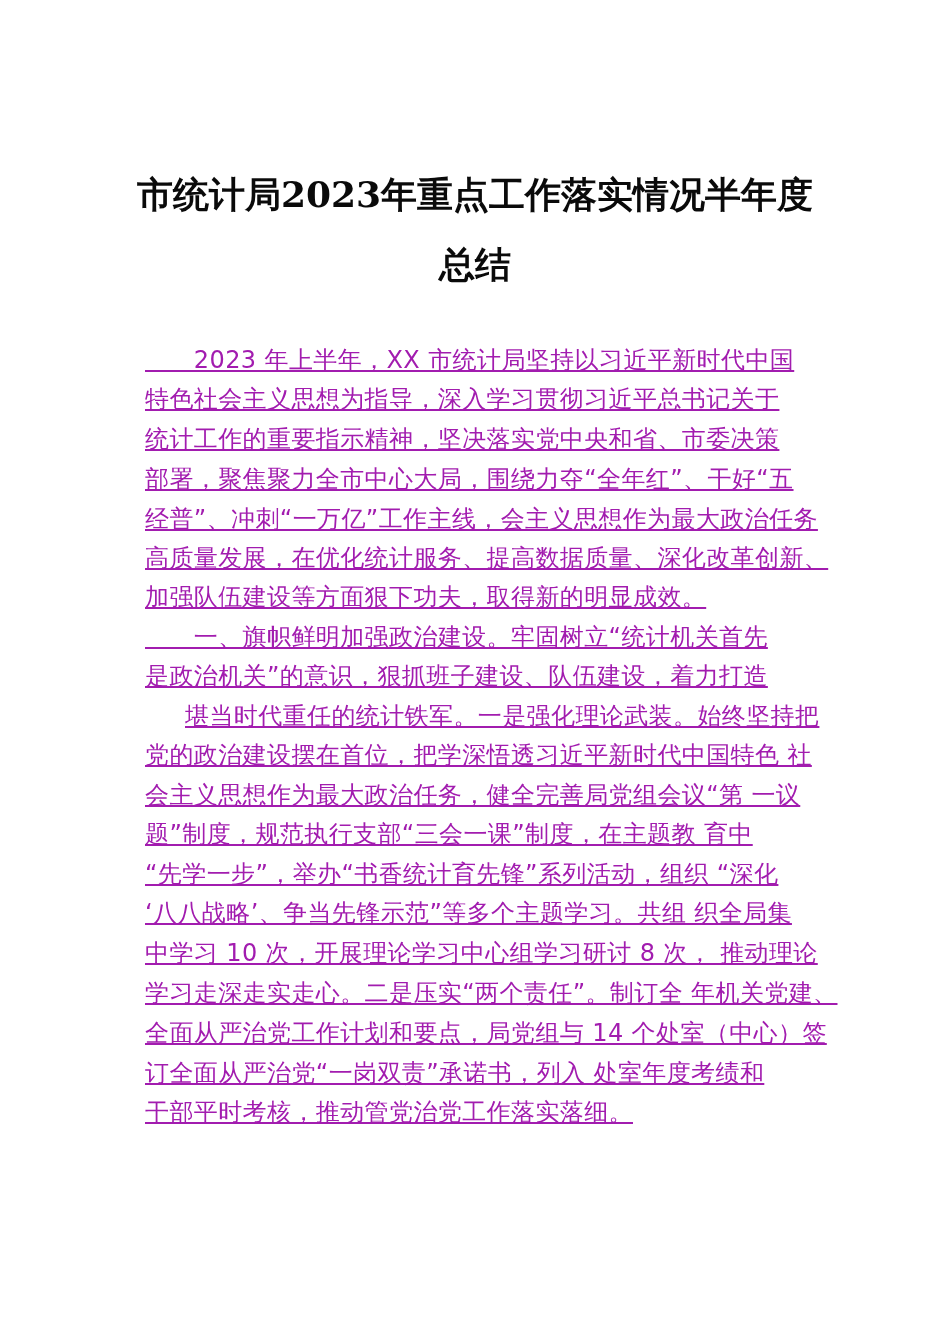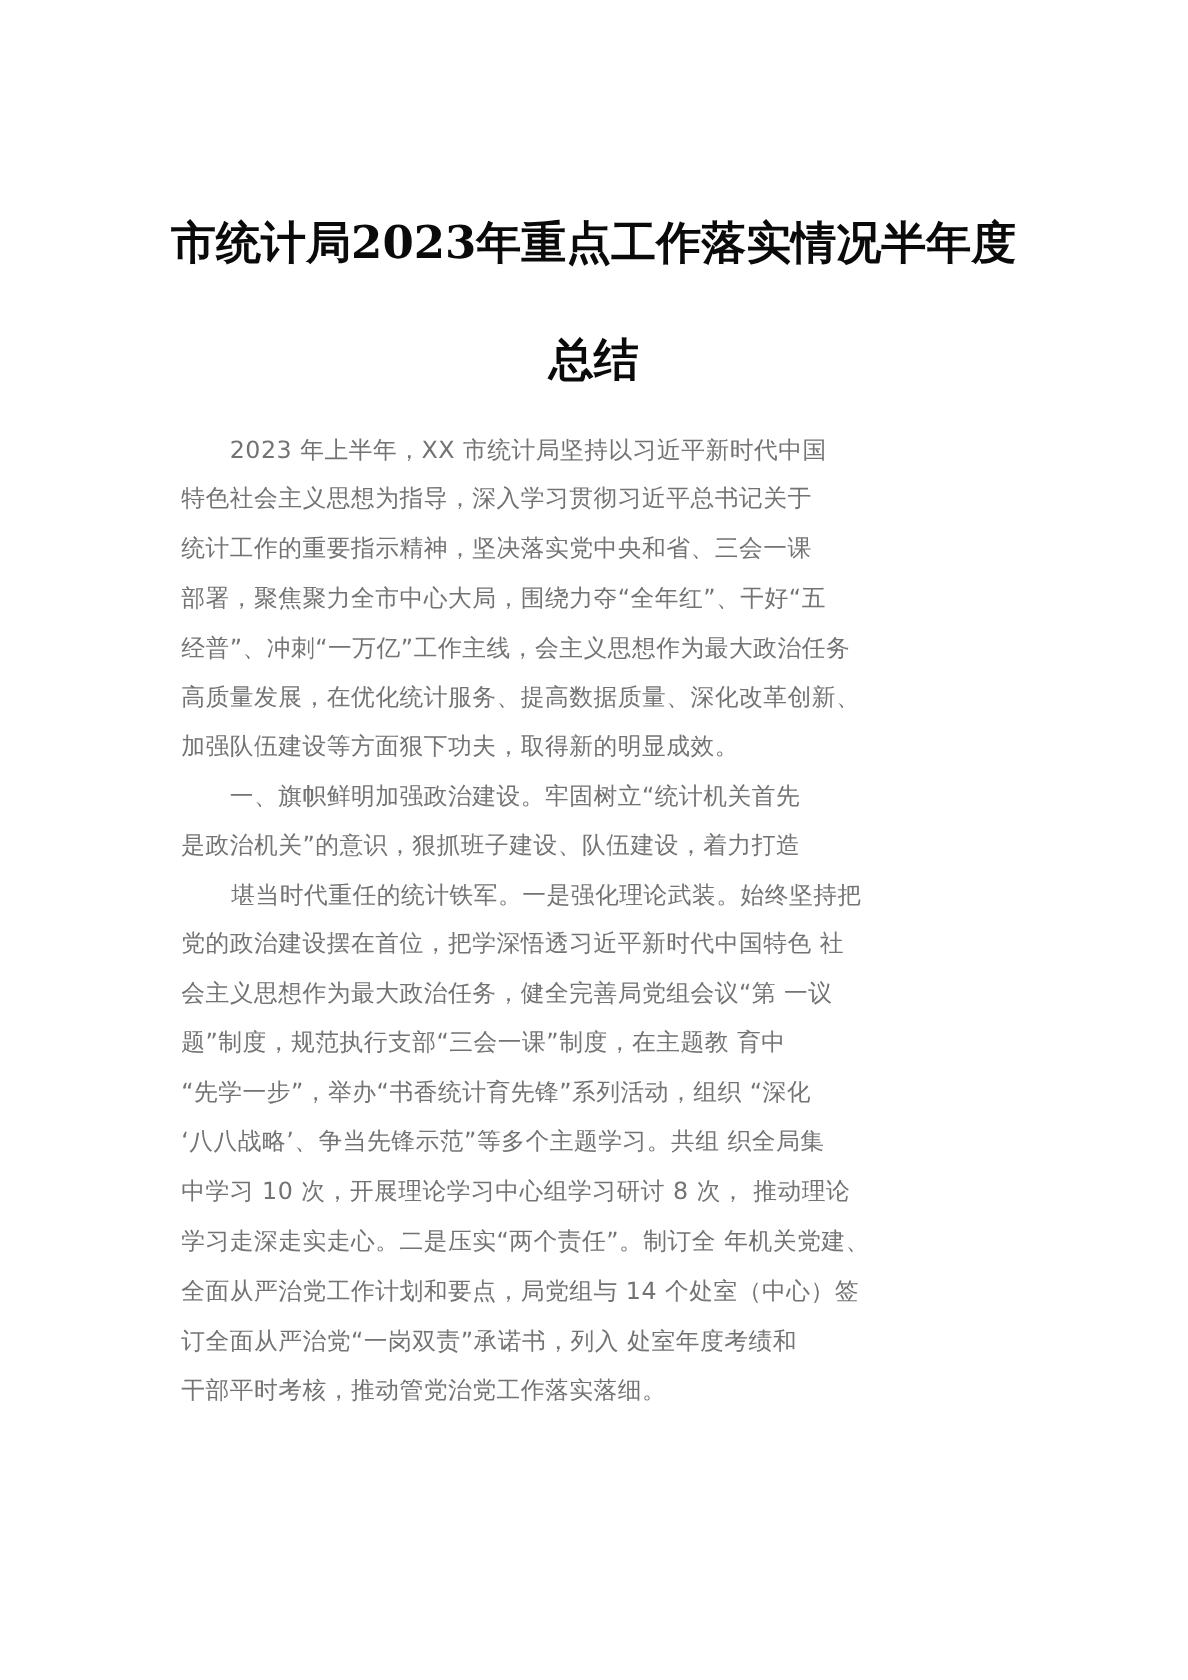--- a/index.html
+++ b/index.html
@@ -51,7 +51,7 @@
 <div class="page">
 
   <div class="title-line" style="top:160px;">市统计局2023年重点工作落实情况半年度</div>
-  <div class="title-line" style="top:230px;margin-top:24px;">总结</div>
+  <div class="title-line" style="top:230px;">总结</div>
 
   <div>
     <div class="body-line" style="top:333px;">　　2023 年上半年，XX 市统计局坚持以习近平新时代中国</div>

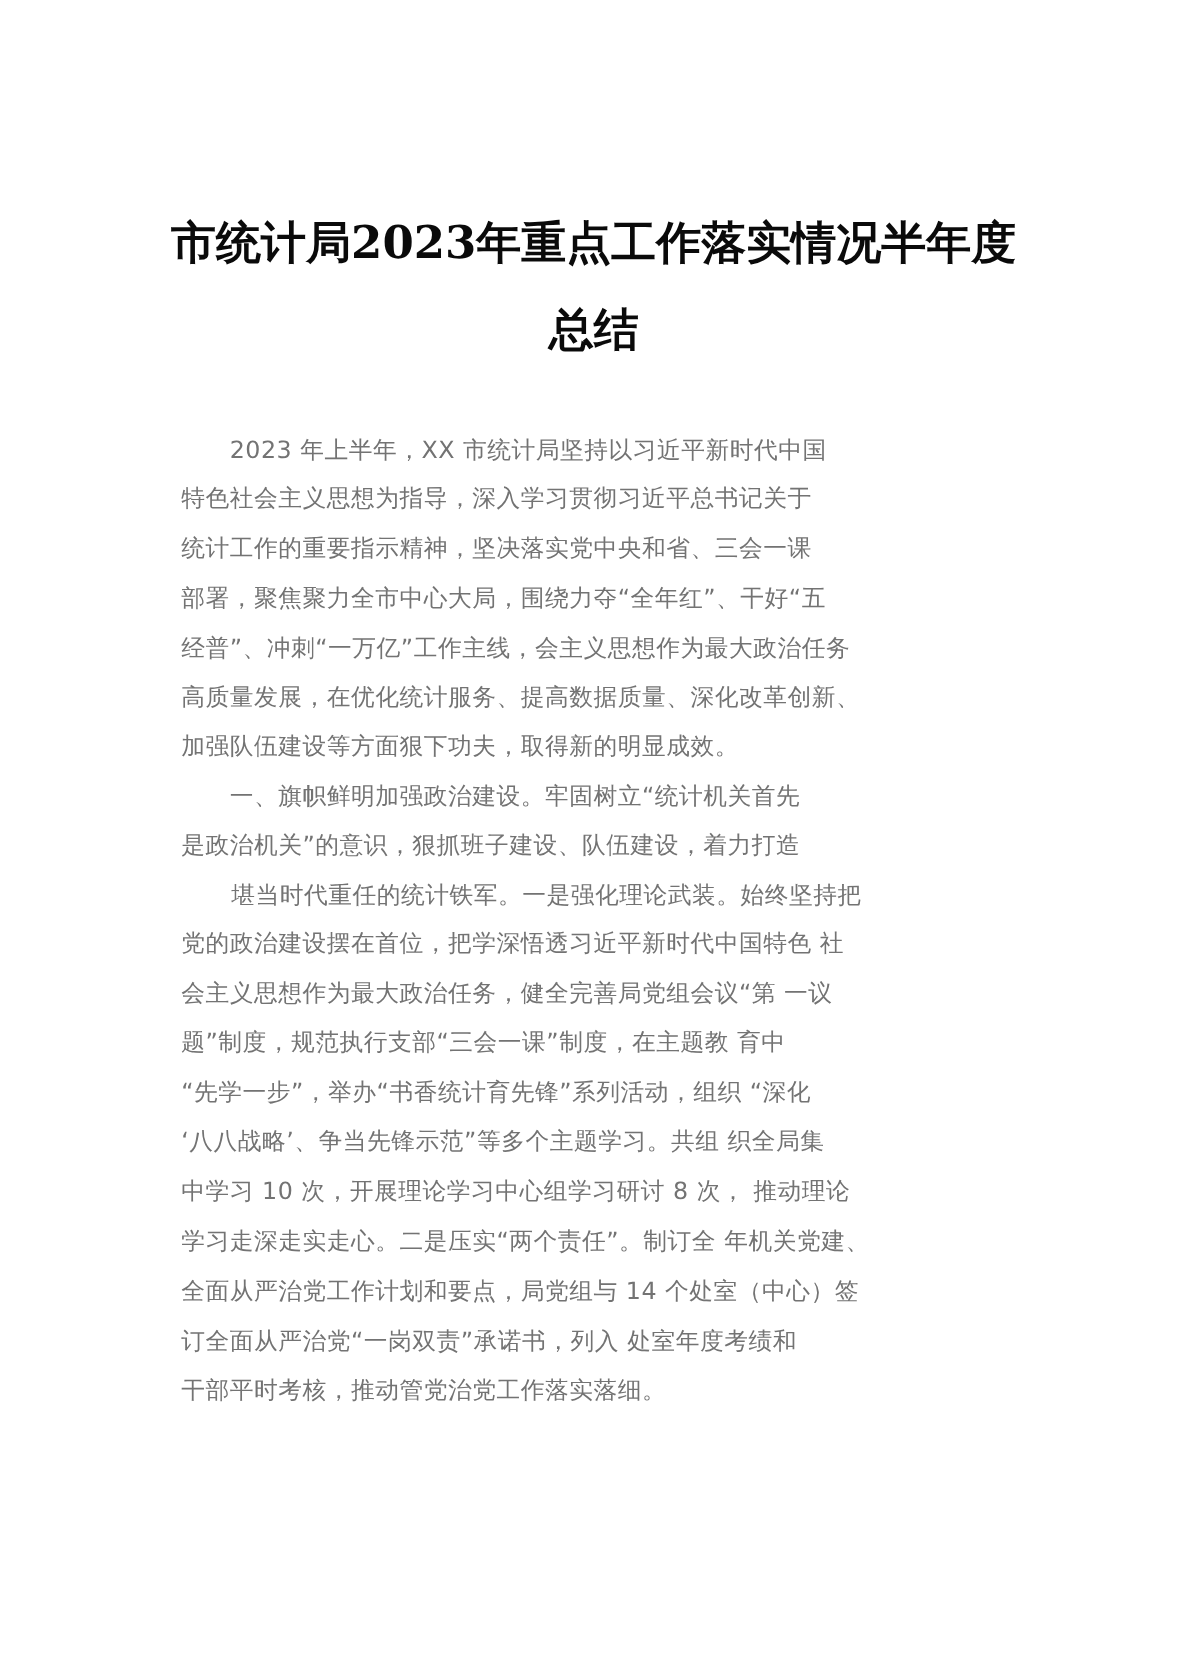--- a/index.html
+++ b/index.html
@@ -38,11 +38,12 @@
       position: absolute;
       left: 145px;
       font-family: "DejaVu Sans", "Liberation Sans", sans-serif;
-      font-size: 19px;
+      font-size: 24px;
       line-height: 30px;
       white-space: nowrap;
-      color: #737373;
+      color: #a21caf;
       letter-spacing: 0.4px;
+      text-decoration: underline;
     }
   </style>
 </head>

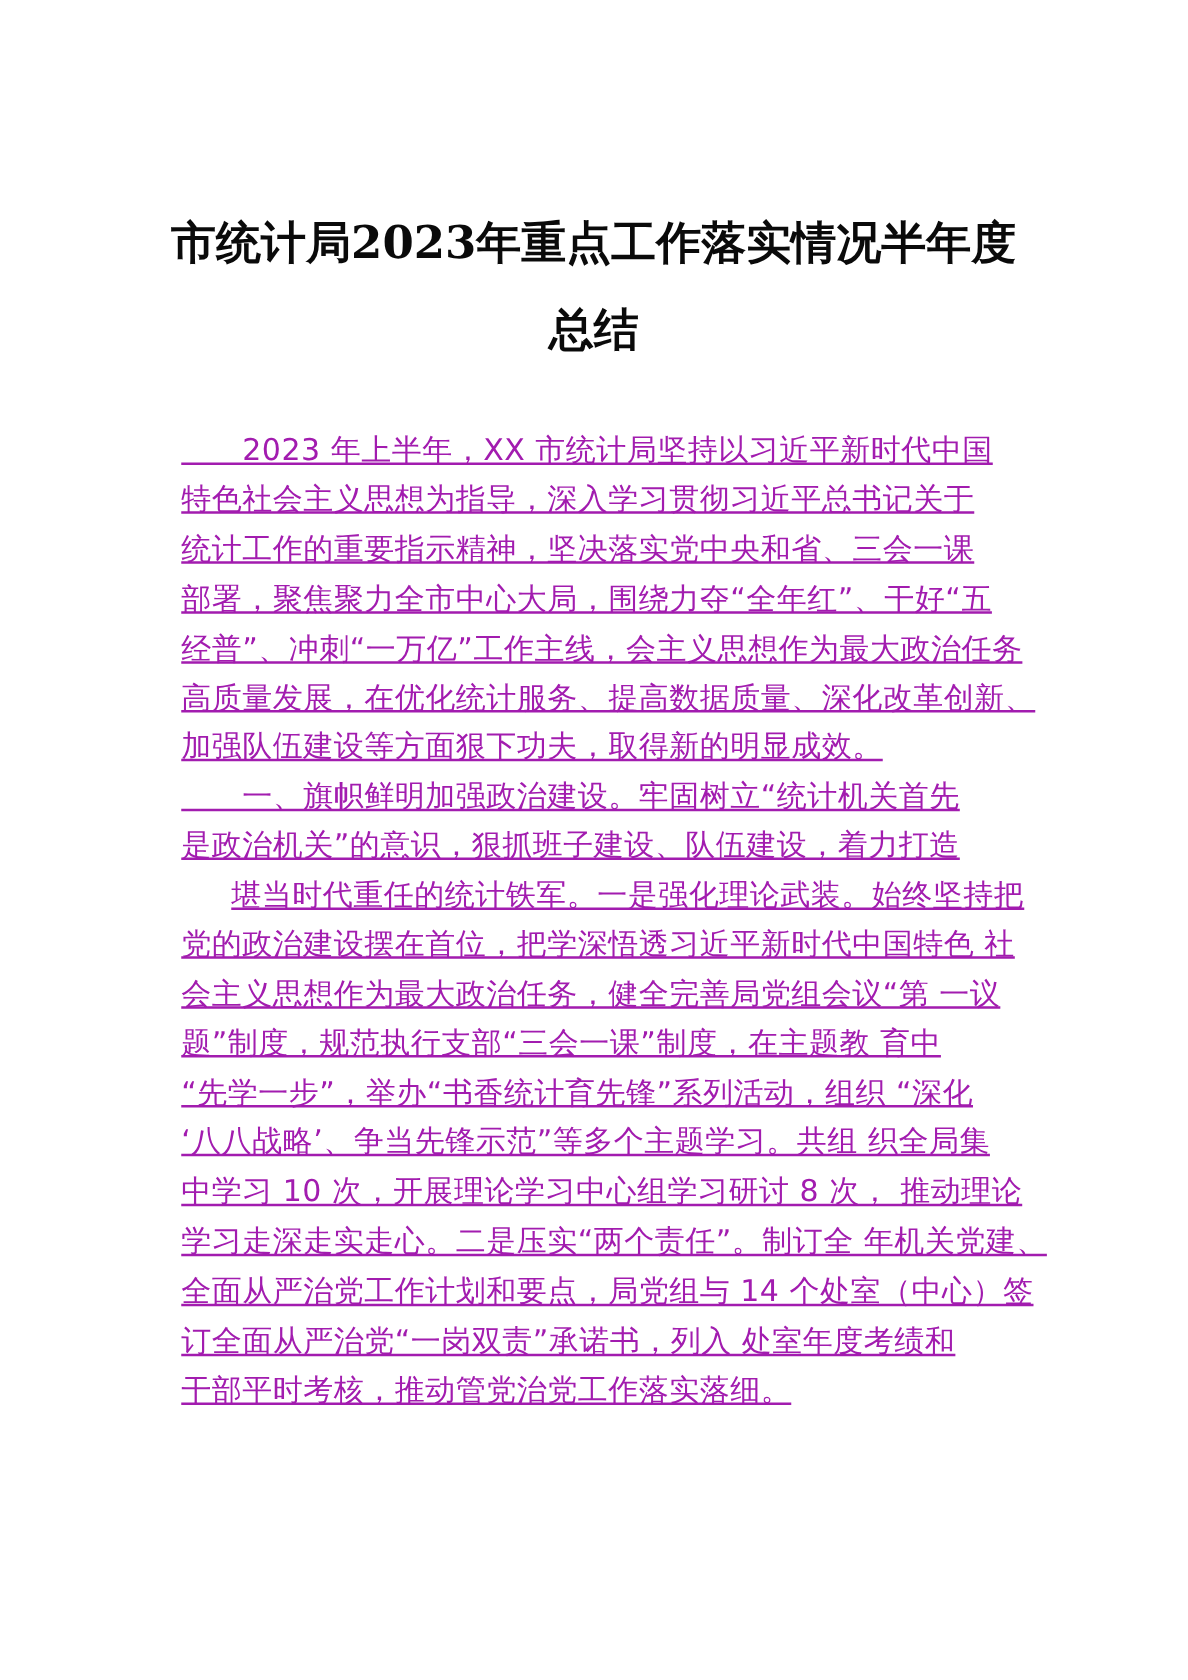--- a/index.html
+++ b/index.html
@@ -57,7 +57,7 @@
   <div>
     <div class="body-line" style="top:333px;">　　2023 年上半年，XX 市统计局坚持以习近平新时代中国</div>
     <div class="body-line" style="top:372px;">特色社会主义思想为指导，深入学习贯彻习近平总书记关于</div>
-    <div class="body-line" style="top:412px;">统计工作的重要指示精神，坚决落实党中央和省、三会一课</div>
+    <div class="body-line" style="top:412px;">统计工作的重要指示精神，坚决落实党中央和省、市委决策</div>
     <div class="body-line" style="top:452px;">部署，聚焦聚力全市中心大局，围绕力夺“全年红”、干好“五</div>
     <div class="body-line" style="top:492px;">经普”、冲刺“一万亿”工作主线，会主义思想作为最大政治任务</div>
     <div class="body-line" style="top:531px;">高质量发展，在优化统计服务、提高数据质量、深化改革创新、</div>

